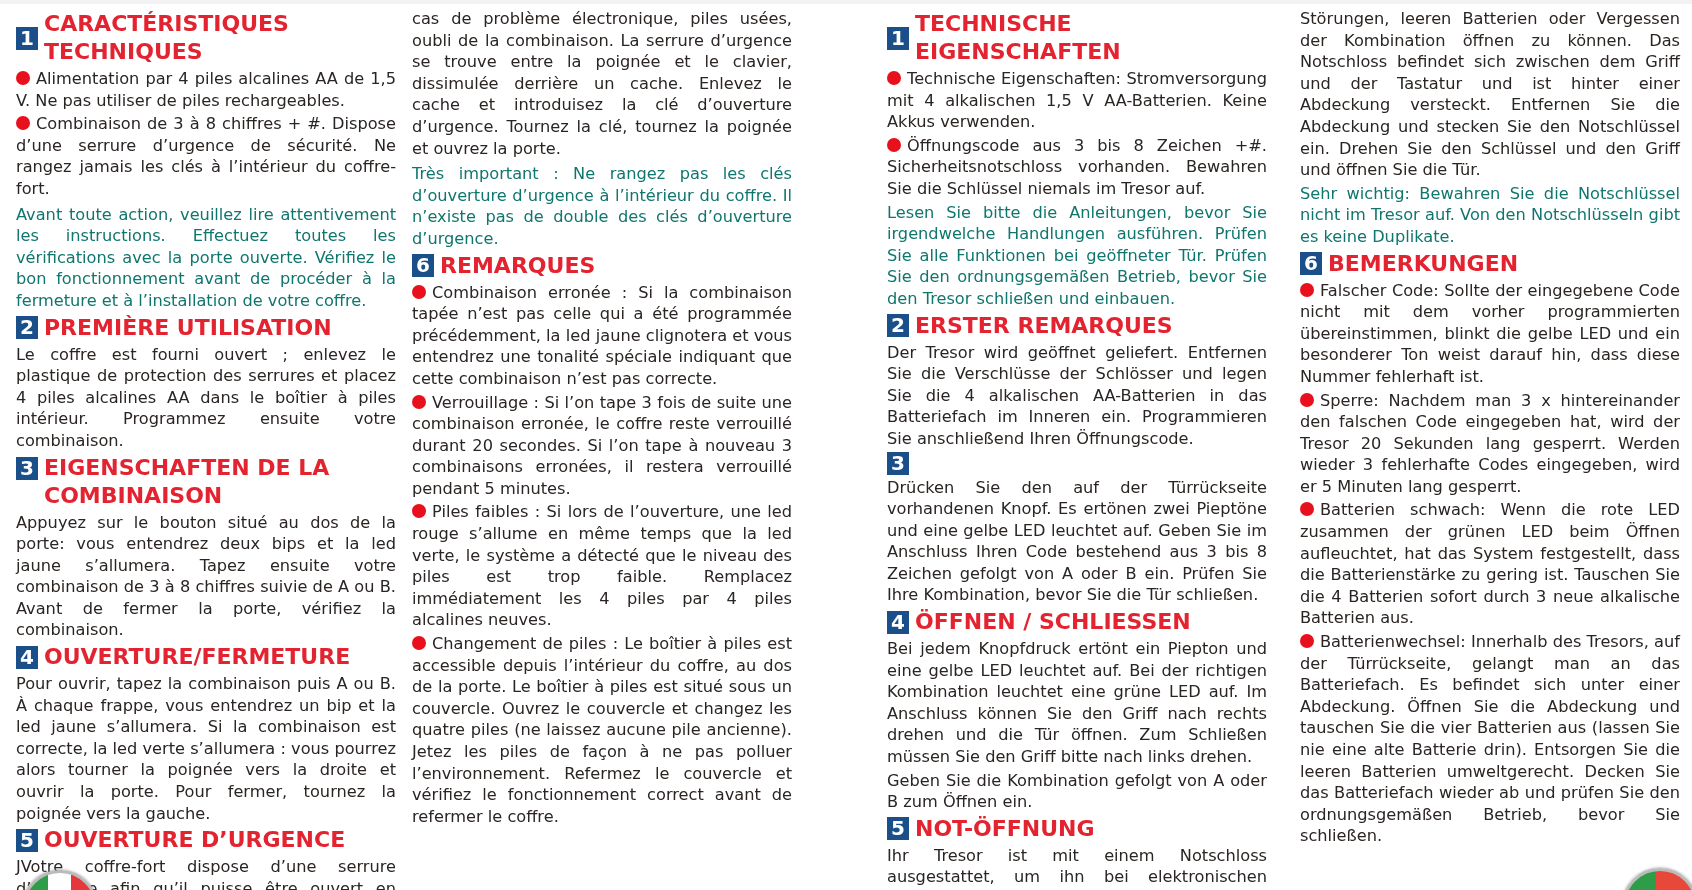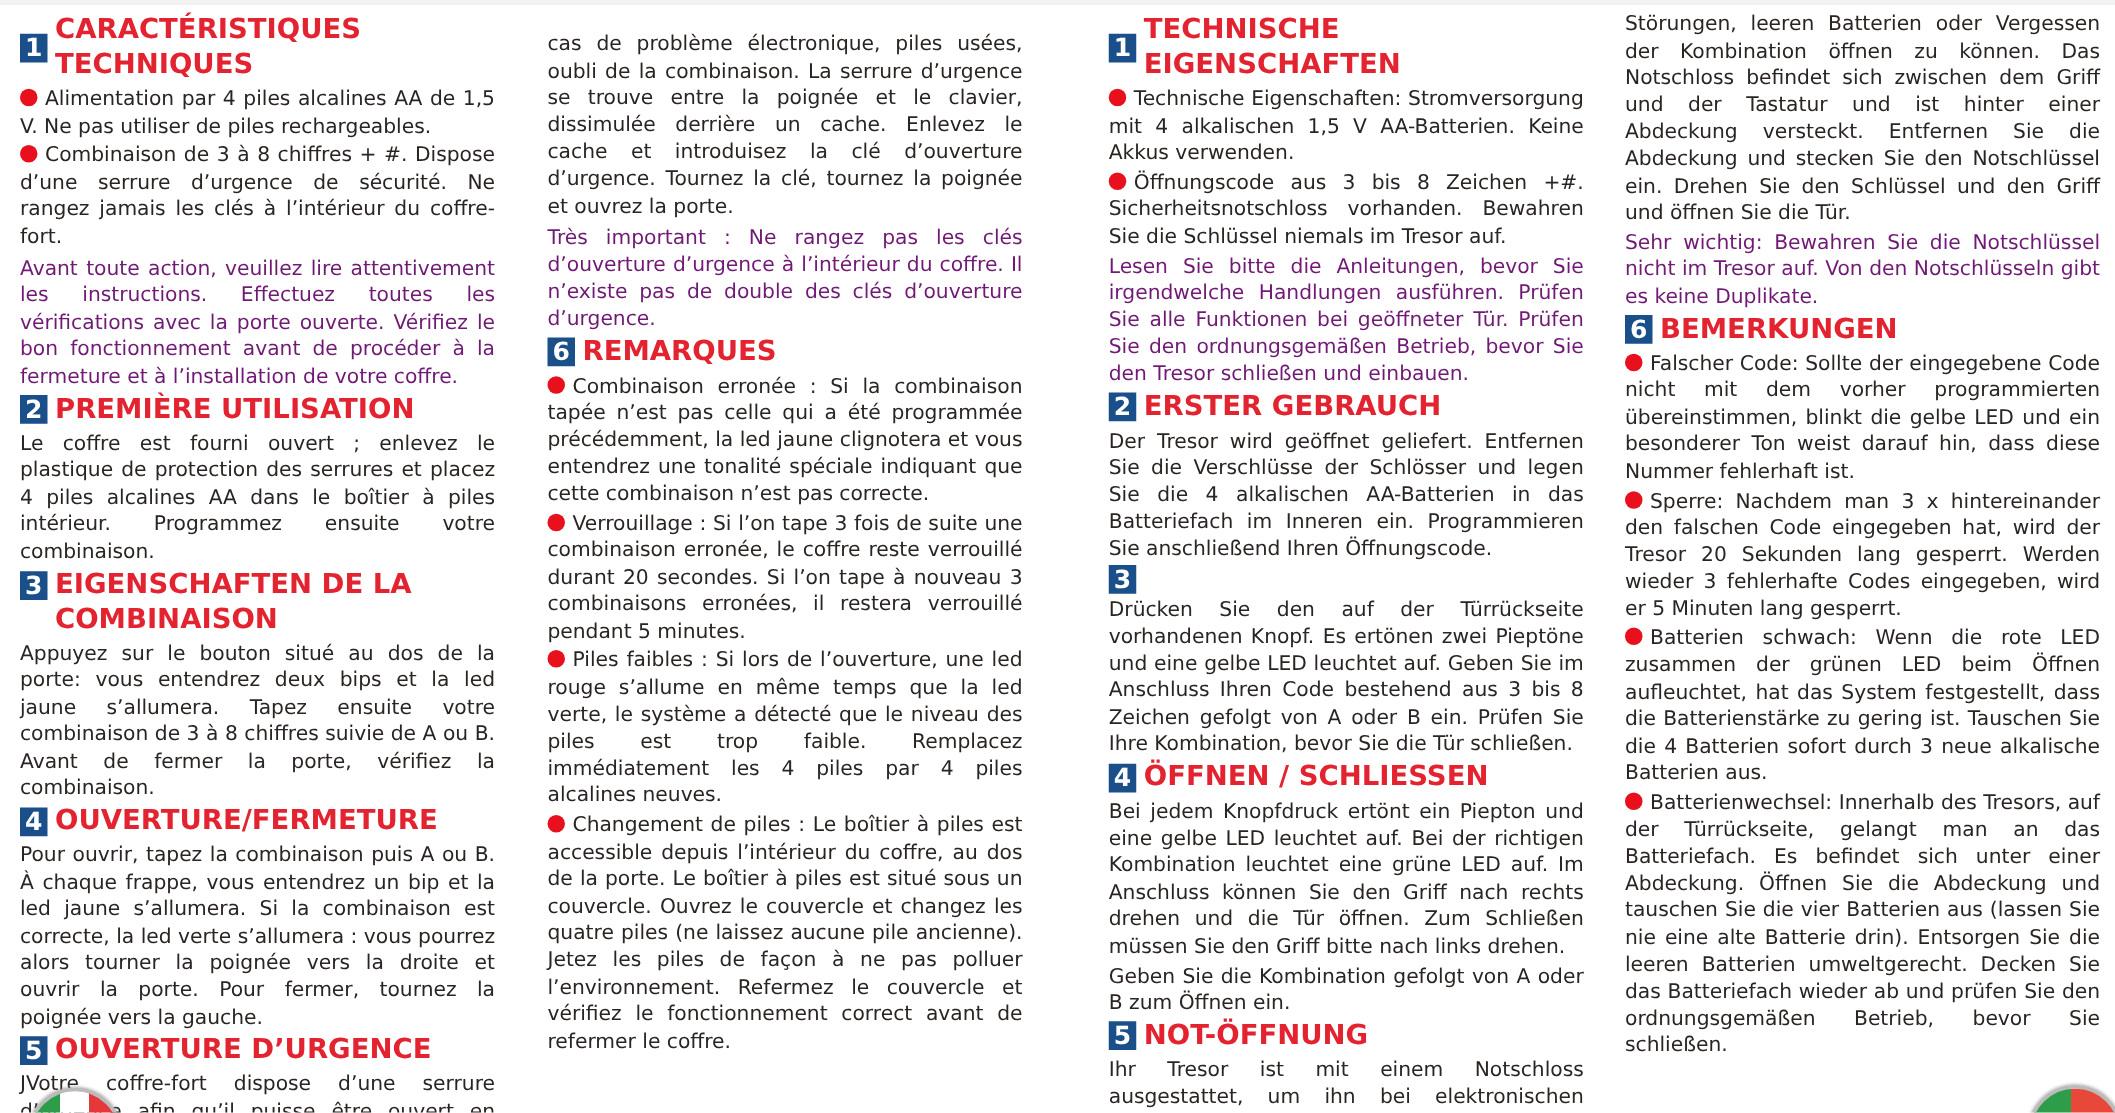--- a/index.html
+++ b/index.html
@@ -17,7 +17,7 @@
     text-align: justify;
   }
   .c1 { left: 16px; width: 380px; }
-  .c2 { left: 438px; width: 380px; margin-top: 16px; }
+  .c2 { left: 412px; width: 380px; }
   .c3 { left: 887px; width: 380px; }
   .c4 { left: 1300px; width: 380px; }
   .heading {

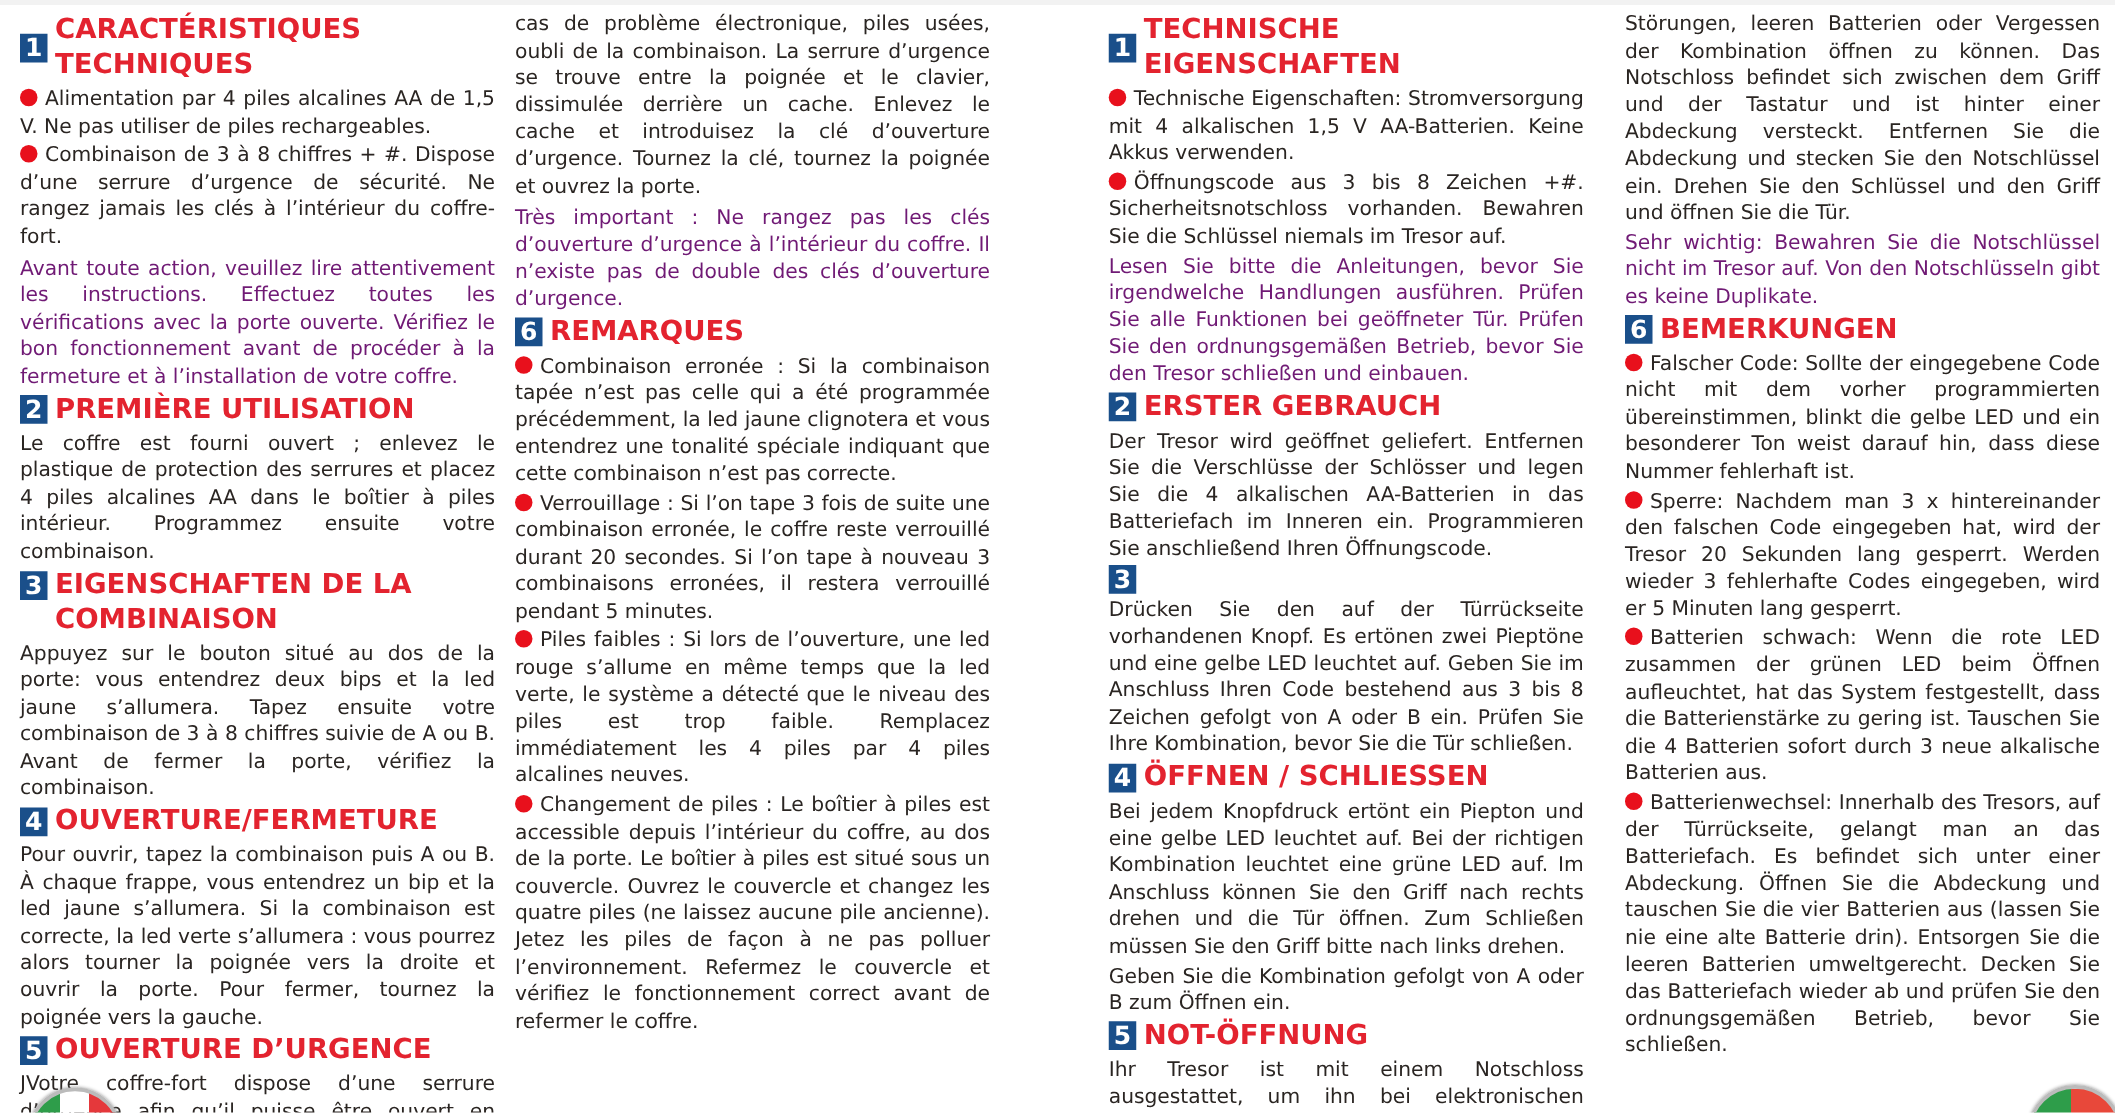--- a/index.html
+++ b/index.html
@@ -37,7 +37,7 @@
   .heading.wrap { align-items: flex-start; }
   .heading.wrap .num { margin-top: 3px; }
   p { margin: 0 0 2px 0; }
-  p.blue { color: #701a75; }
+  p.blue { color: #0f766e; }
   .bullet {
     display: inline-block; width: 14px; height: 14px; border-radius: 50%;
     background: #e8101c; margin-right: 6px; vertical-align: -1px;

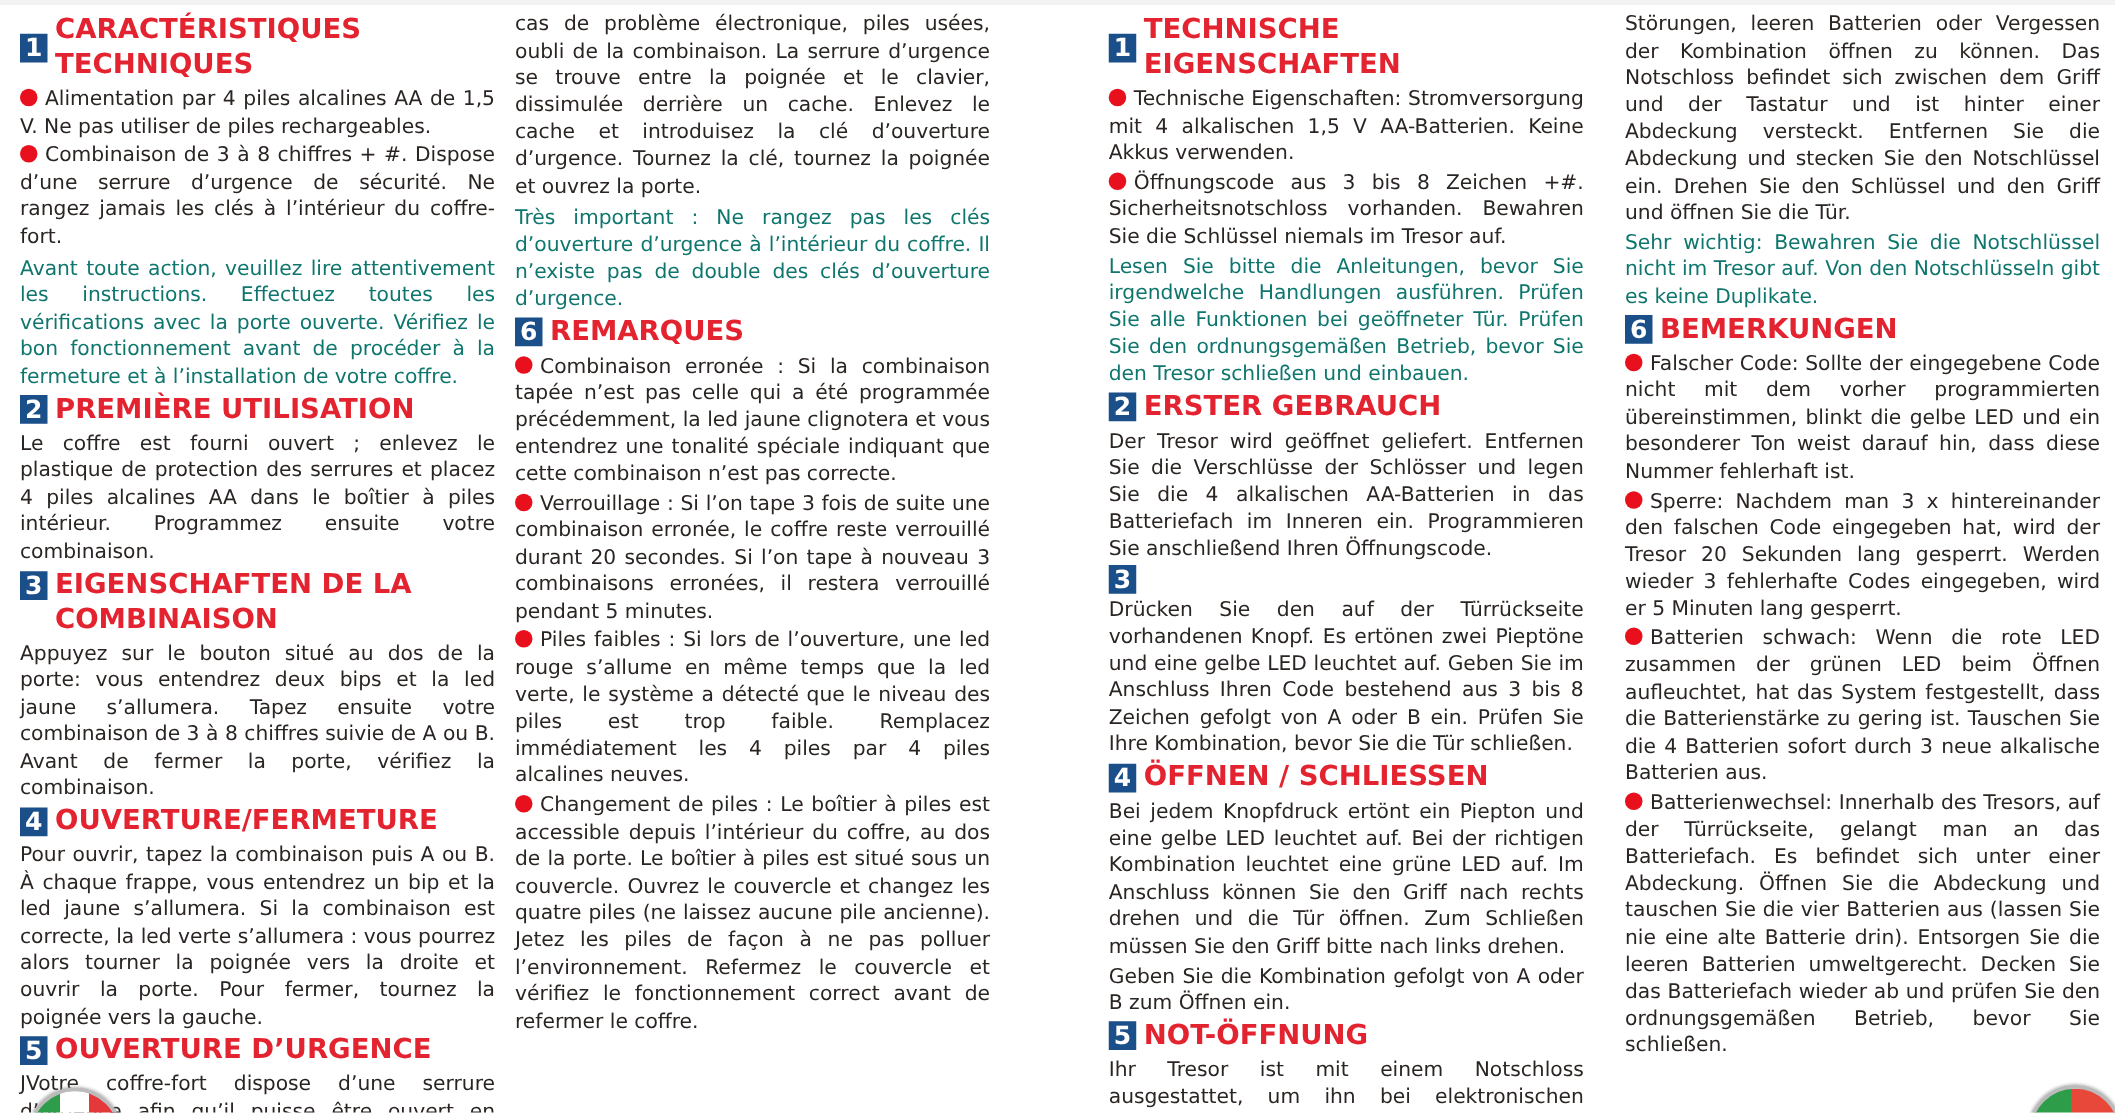--- a/index.html
+++ b/index.html
@@ -116,7 +116,7 @@
 
   <div class="heading">
     <span class="num">2</span>
-    <span>ERSTER GEBRAUCH</span>
+    <span>ERSTER REMARQUES</span>
   </div>
   <p>Der Tresor wird geöffnet geliefert. Entfernen Sie die Verschlüsse der Schlösser und legen Sie die 4 alkalischen AA-Batterien in das Batteriefach im Inneren ein. Programmieren Sie anschließend Ihren Öffnungscode.</p>
 

